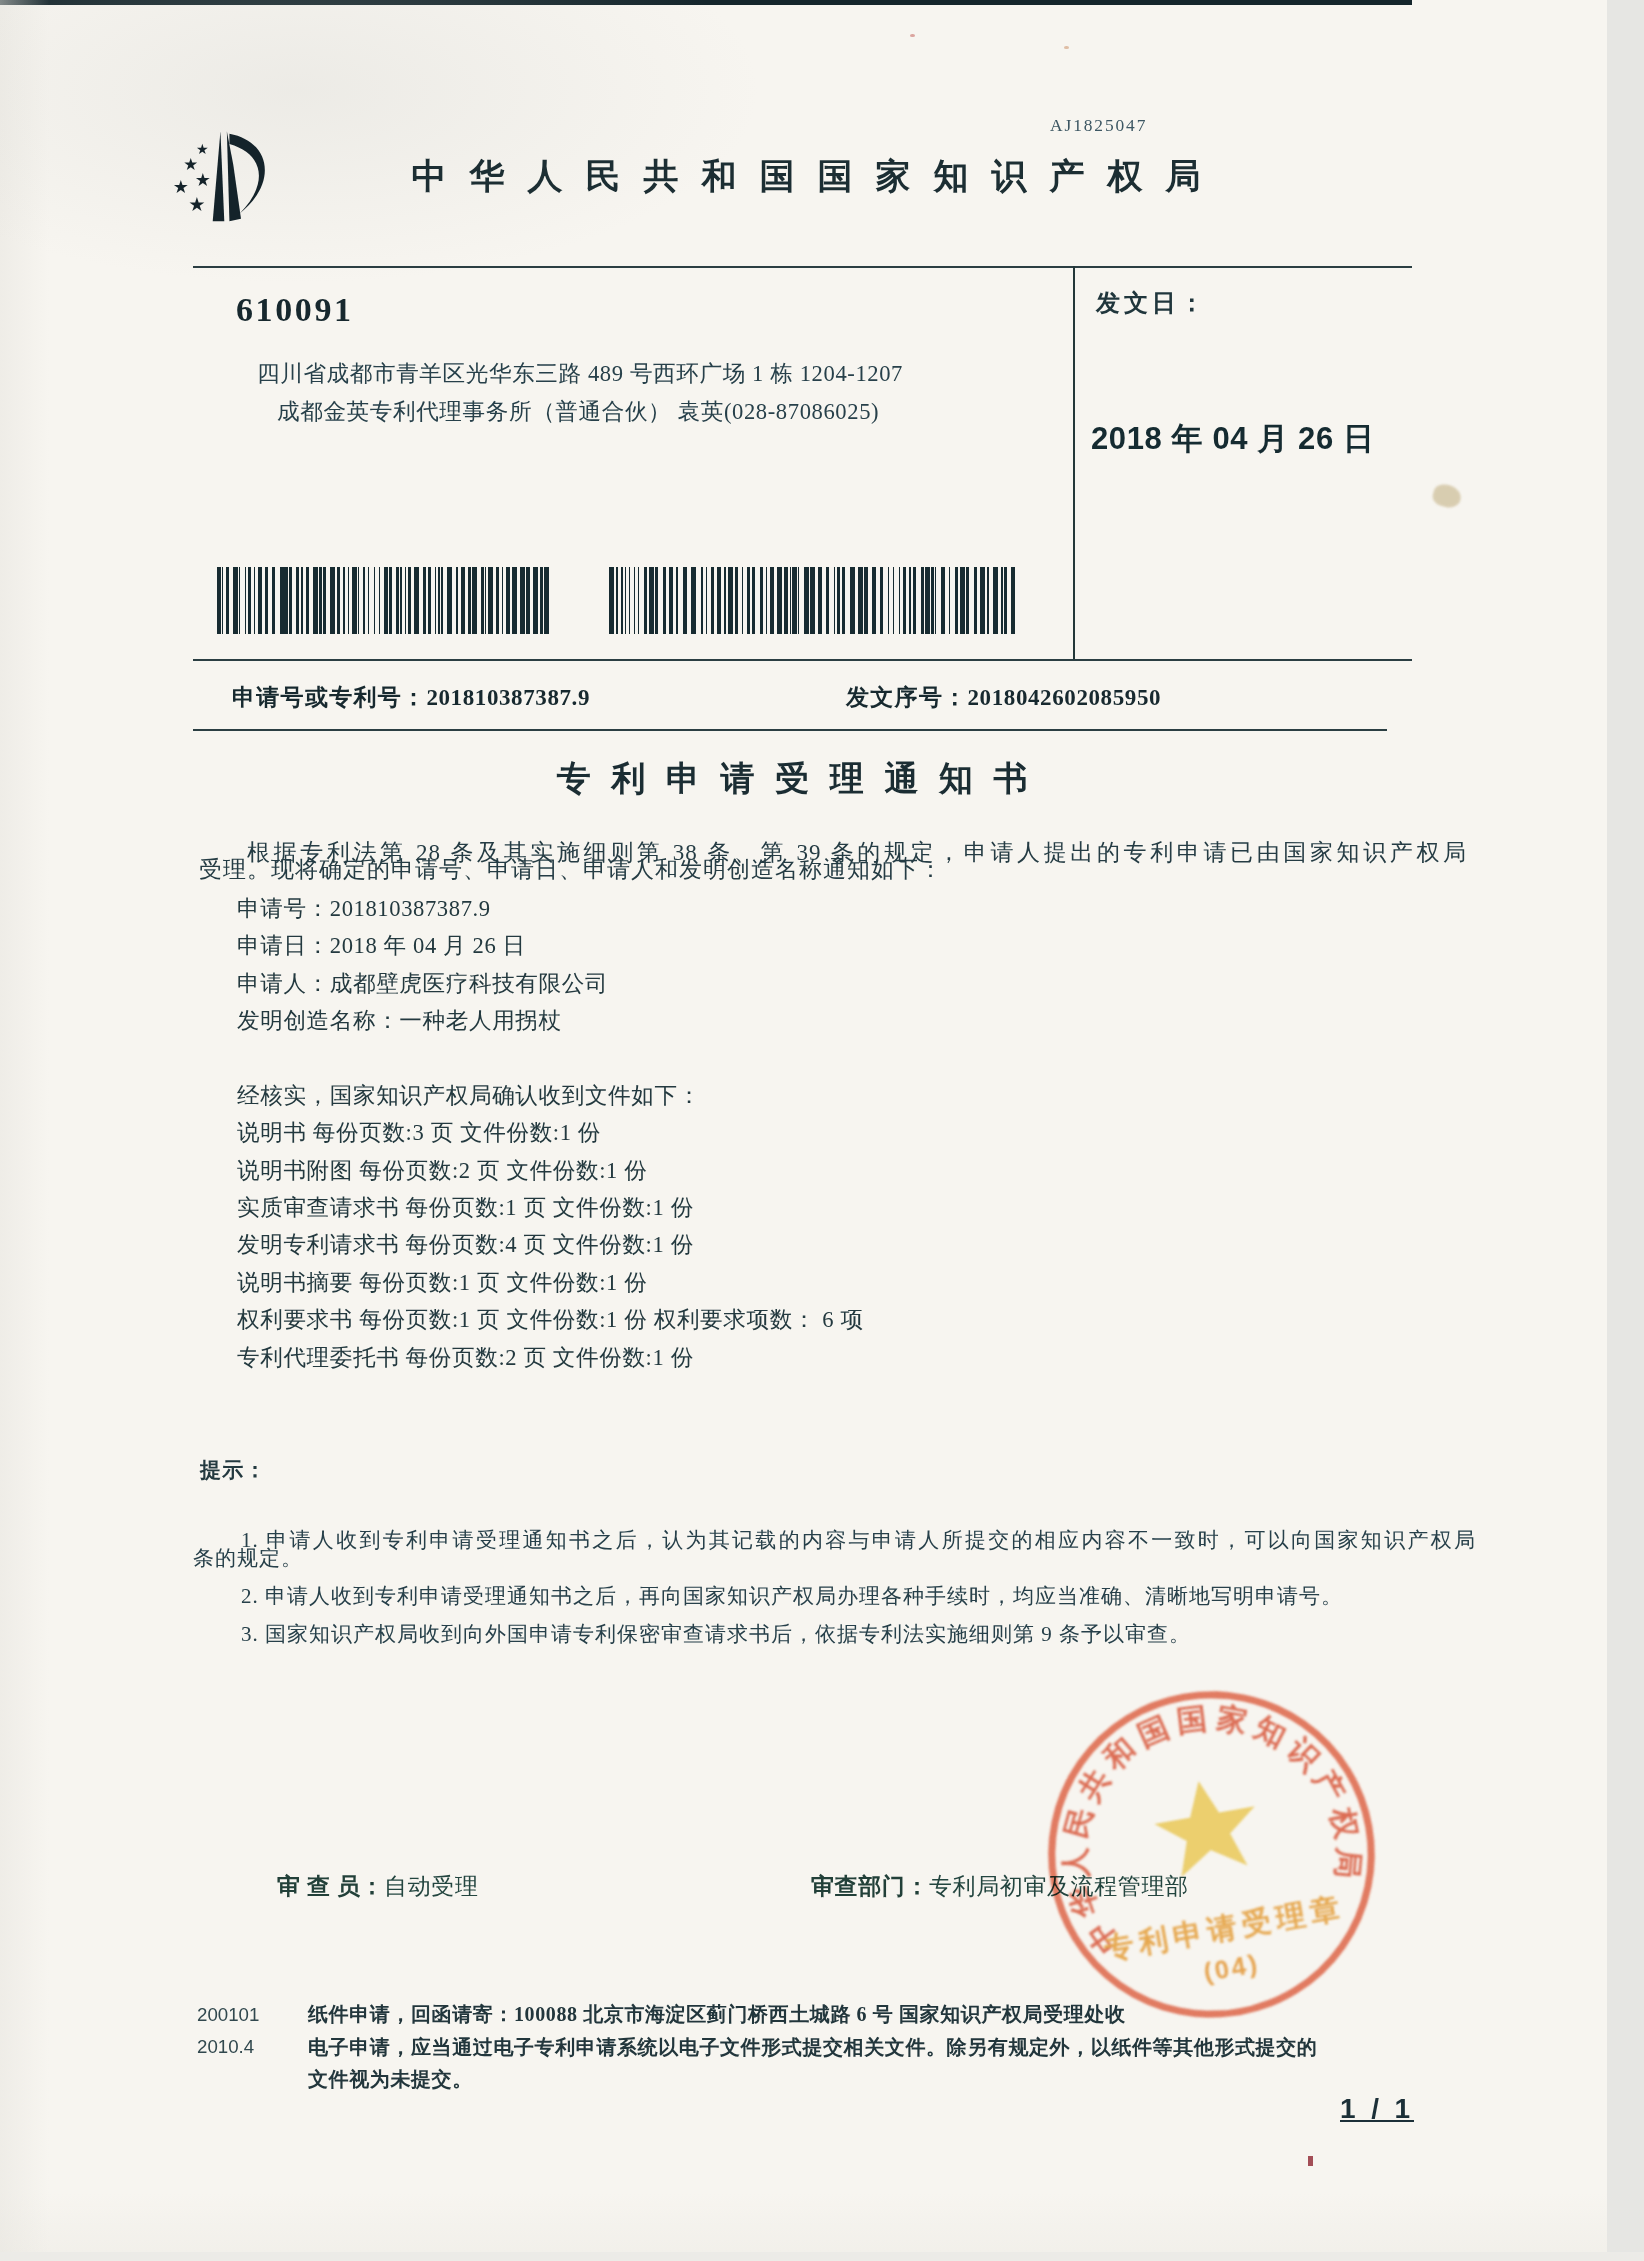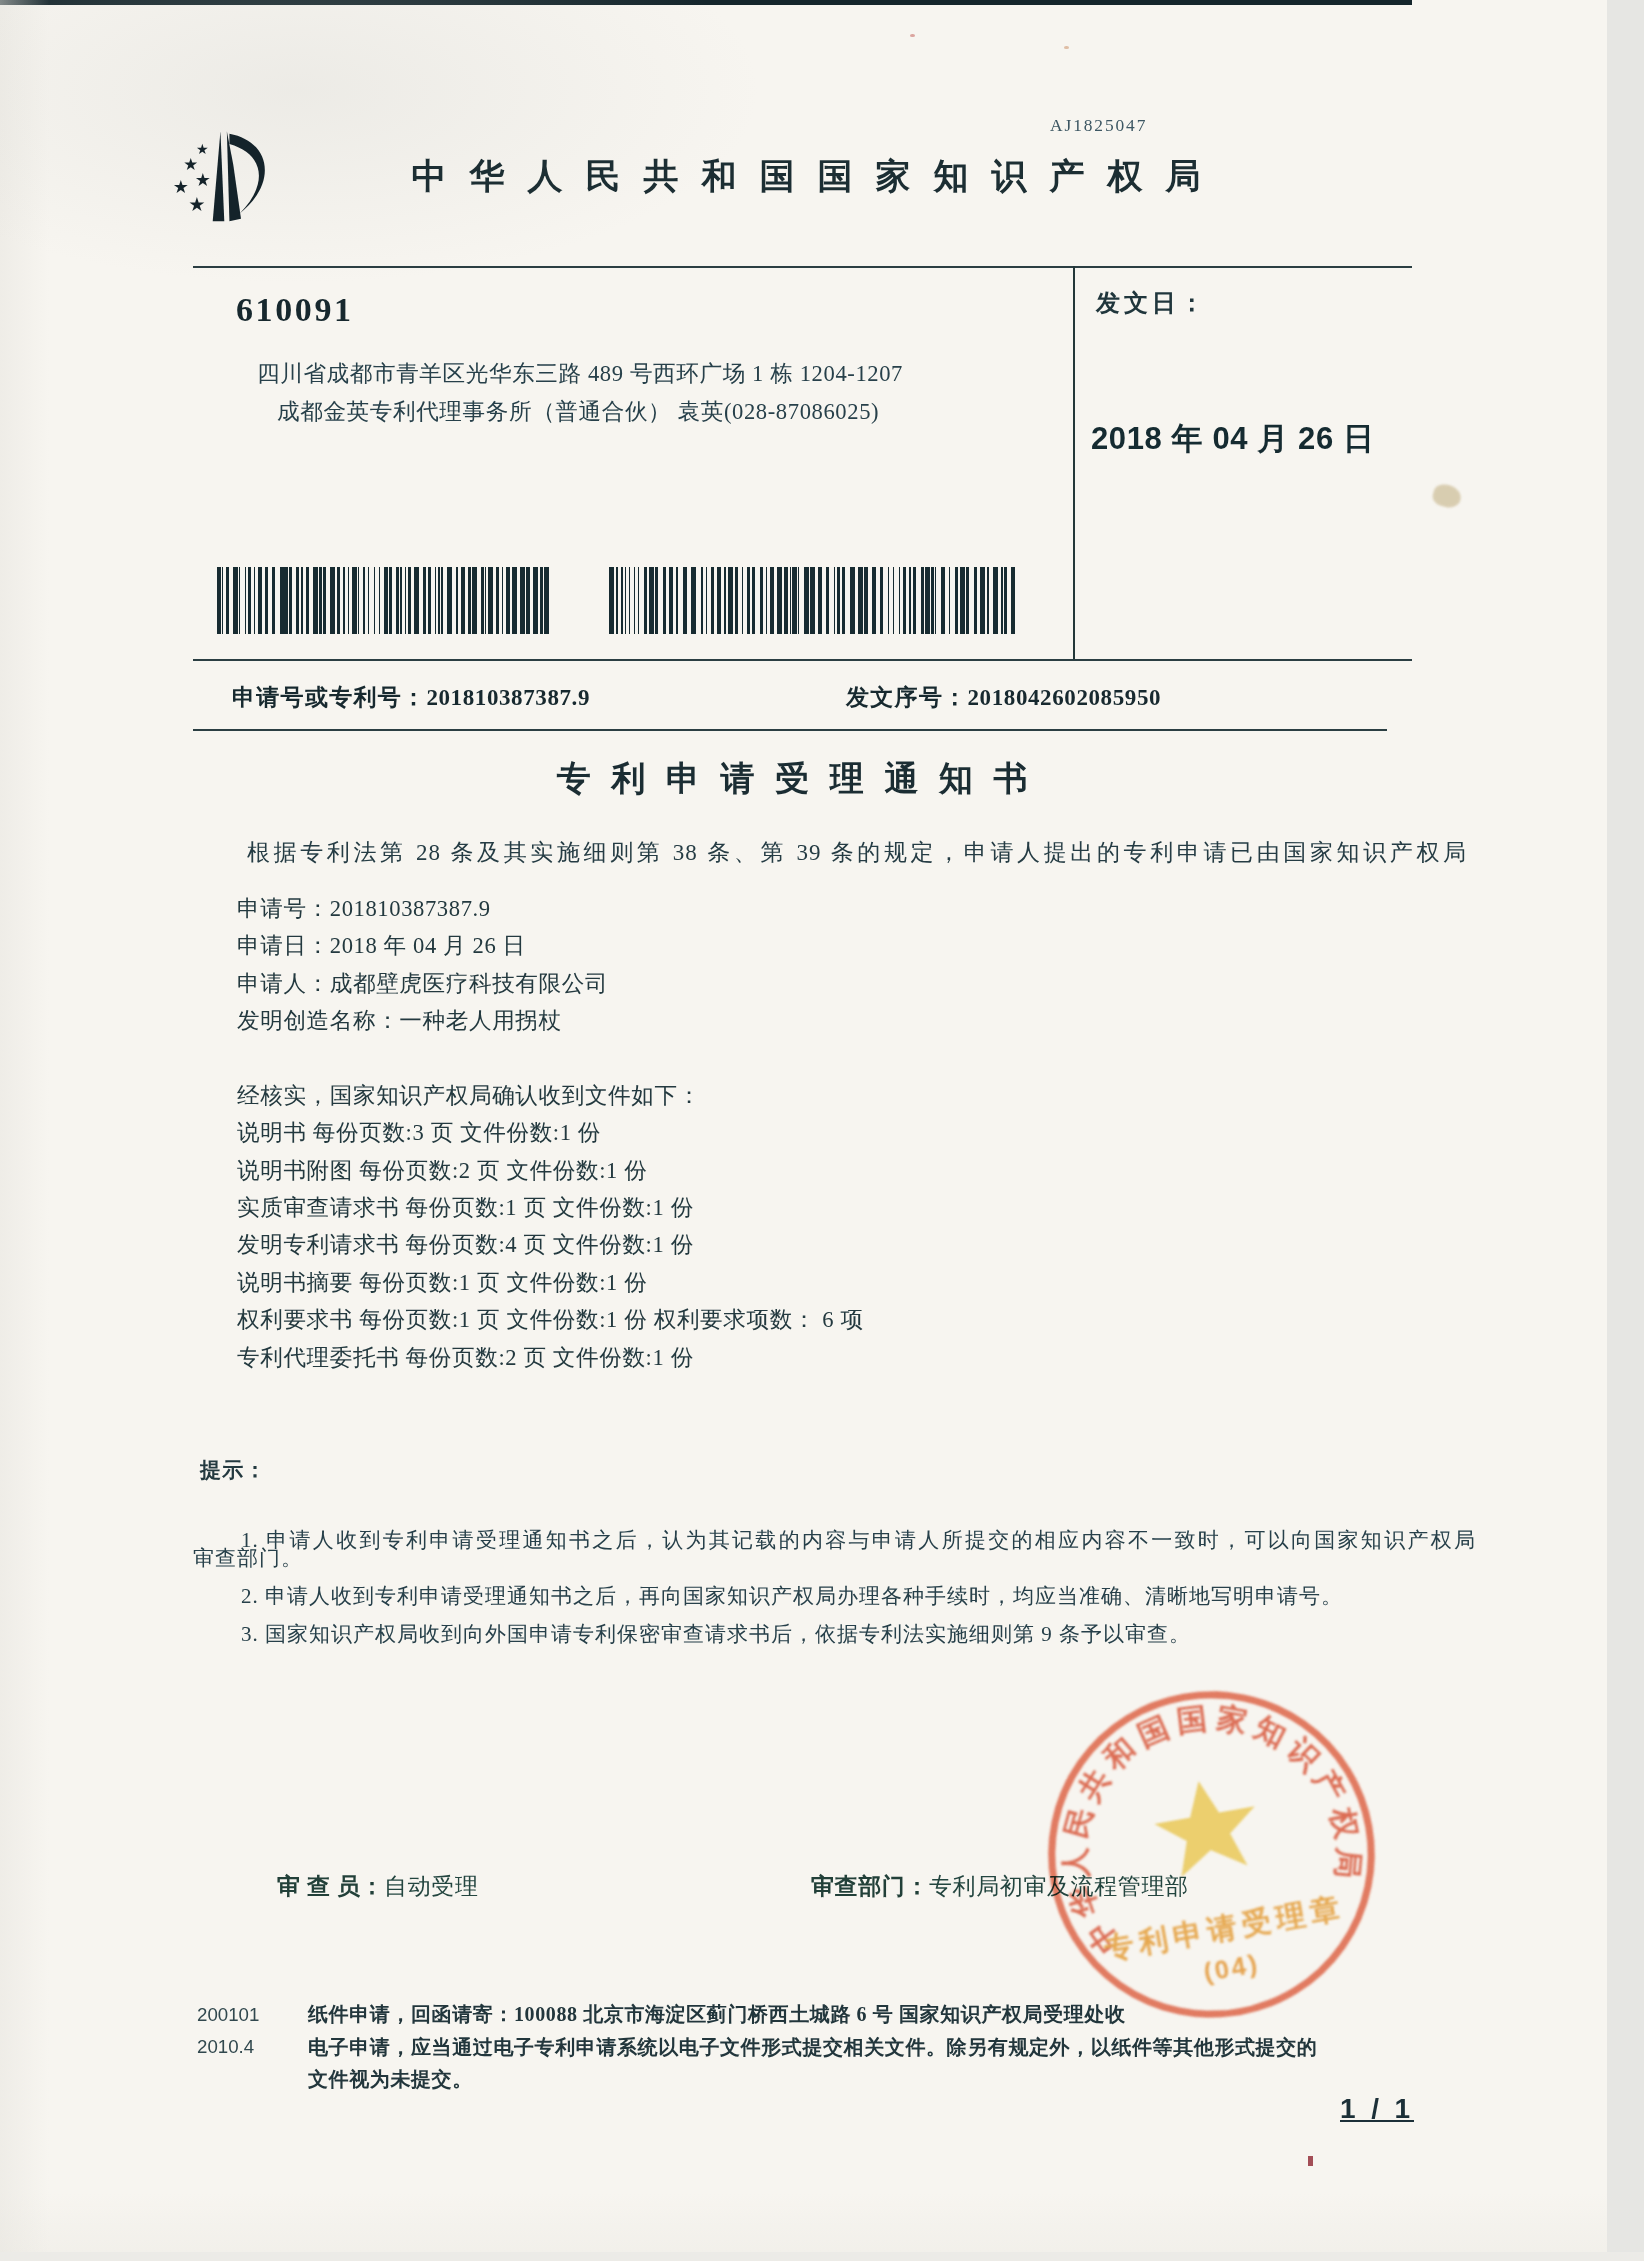--- a/index.html
+++ b/index.html
@@ -246,6 +246,7 @@
   <div class="abs notice-title">专利申请受理通知书</div>
 
   <div class="abs bodyline indent stretch" style="top:814px;">根据专利法第 28 条及其实施细则第 38 条、第 39 条的规定，申请人提出的专利申请已由国家知识产权局</div>
+  <div class="abs bodyline" style="top:851px;">受理。现将确定的申请号、申请日、申请人和发明创造名称通知如下：</div>
 
   <div class="abs detail" style="top:890px;">申请号：201810387387.9</div>
   <div class="abs detail" style="top:927px;">申请日：2018 年 04 月 26 日</div>

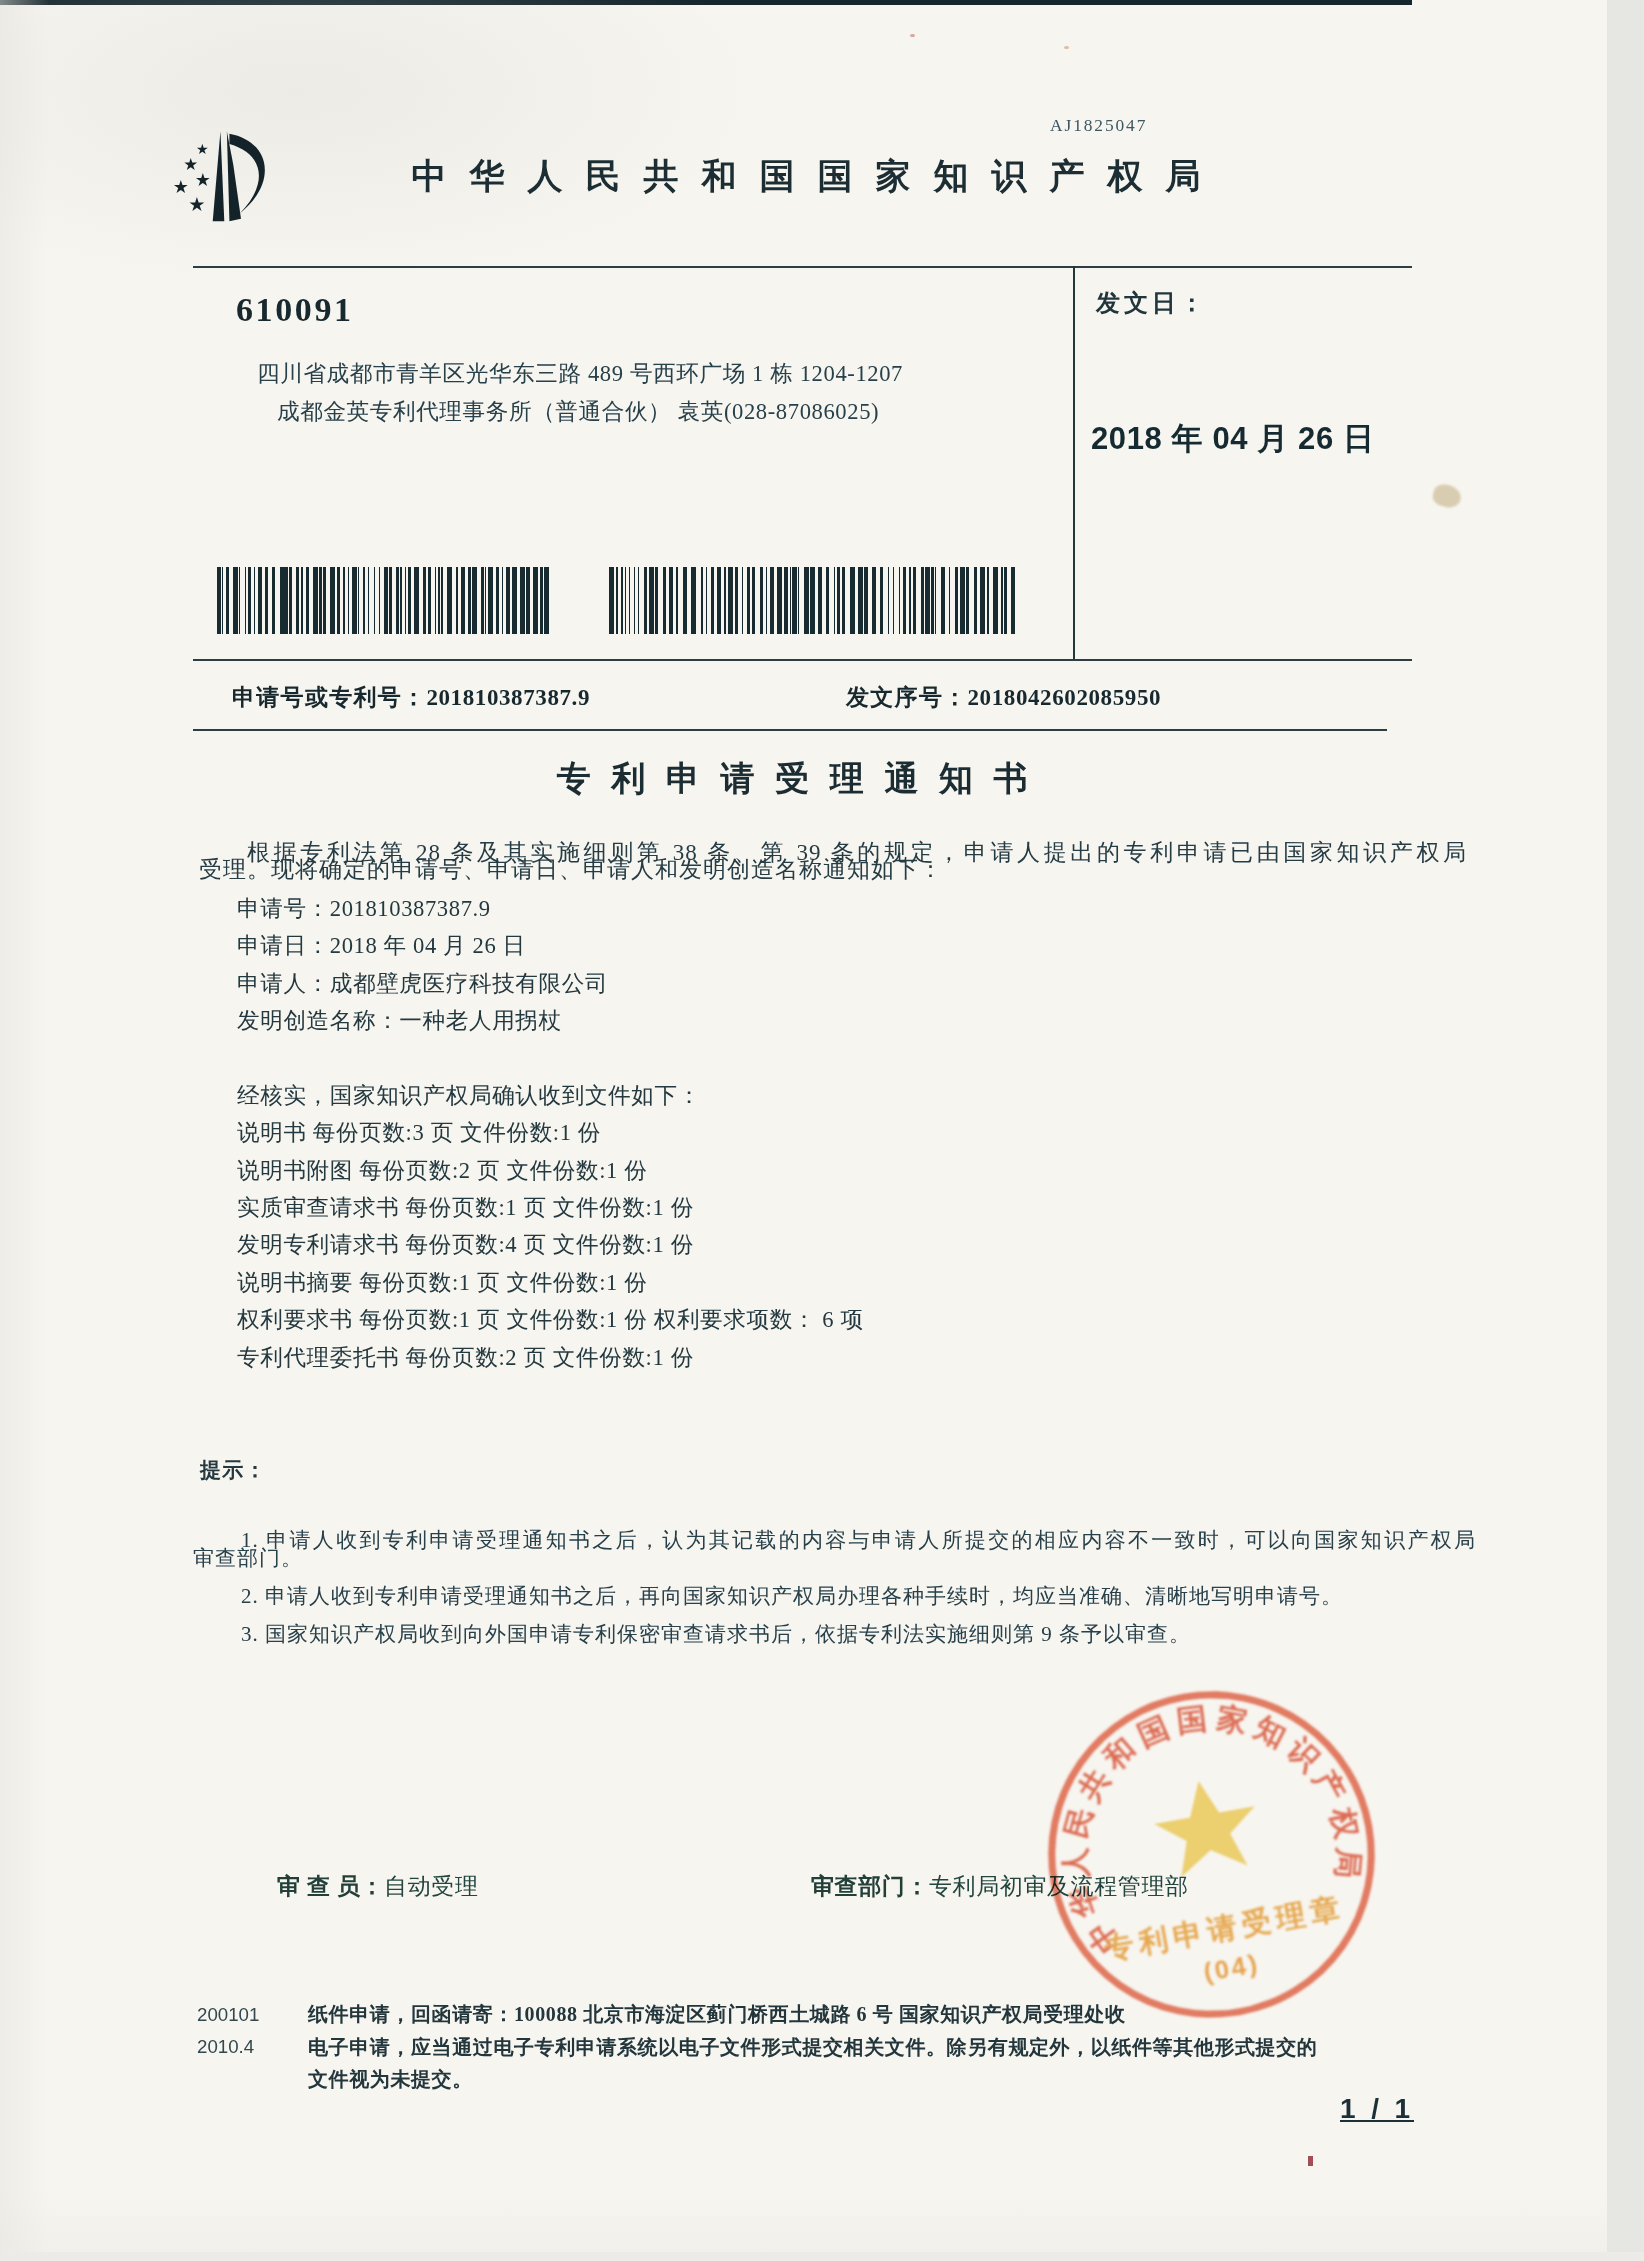--- a/index.html
+++ b/index.html
@@ -264,7 +264,7 @@
 
   <div class="abs tiplabel">提示：</div>
   <div class="abs noteline indent stretch" style="top:1501px;">1. 申请人收到专利申请受理通知书之后，认为其记载的内容与申请人所提交的相应内容不一致时，可以向国家知识产权局</div>
-  <div class="abs noteline" style="top:1539px;">审查部门。</div>
+  <div class="abs noteline" style="top:1539px;">条的规定。</div>
   <div class="abs noteline indent" style="top:1577px;">2. 申请人收到专利申请受理通知书之后，再向国家知识产权局办理各种手续时，均应当准确、清晰地写明申请号。</div>
   <div class="abs noteline indent" style="top:1615px;">3. 国家知识产权局收到向外国申请专利保密审查请求书后，依据专利法实施细则第 9 条予以审查。</div>
 

